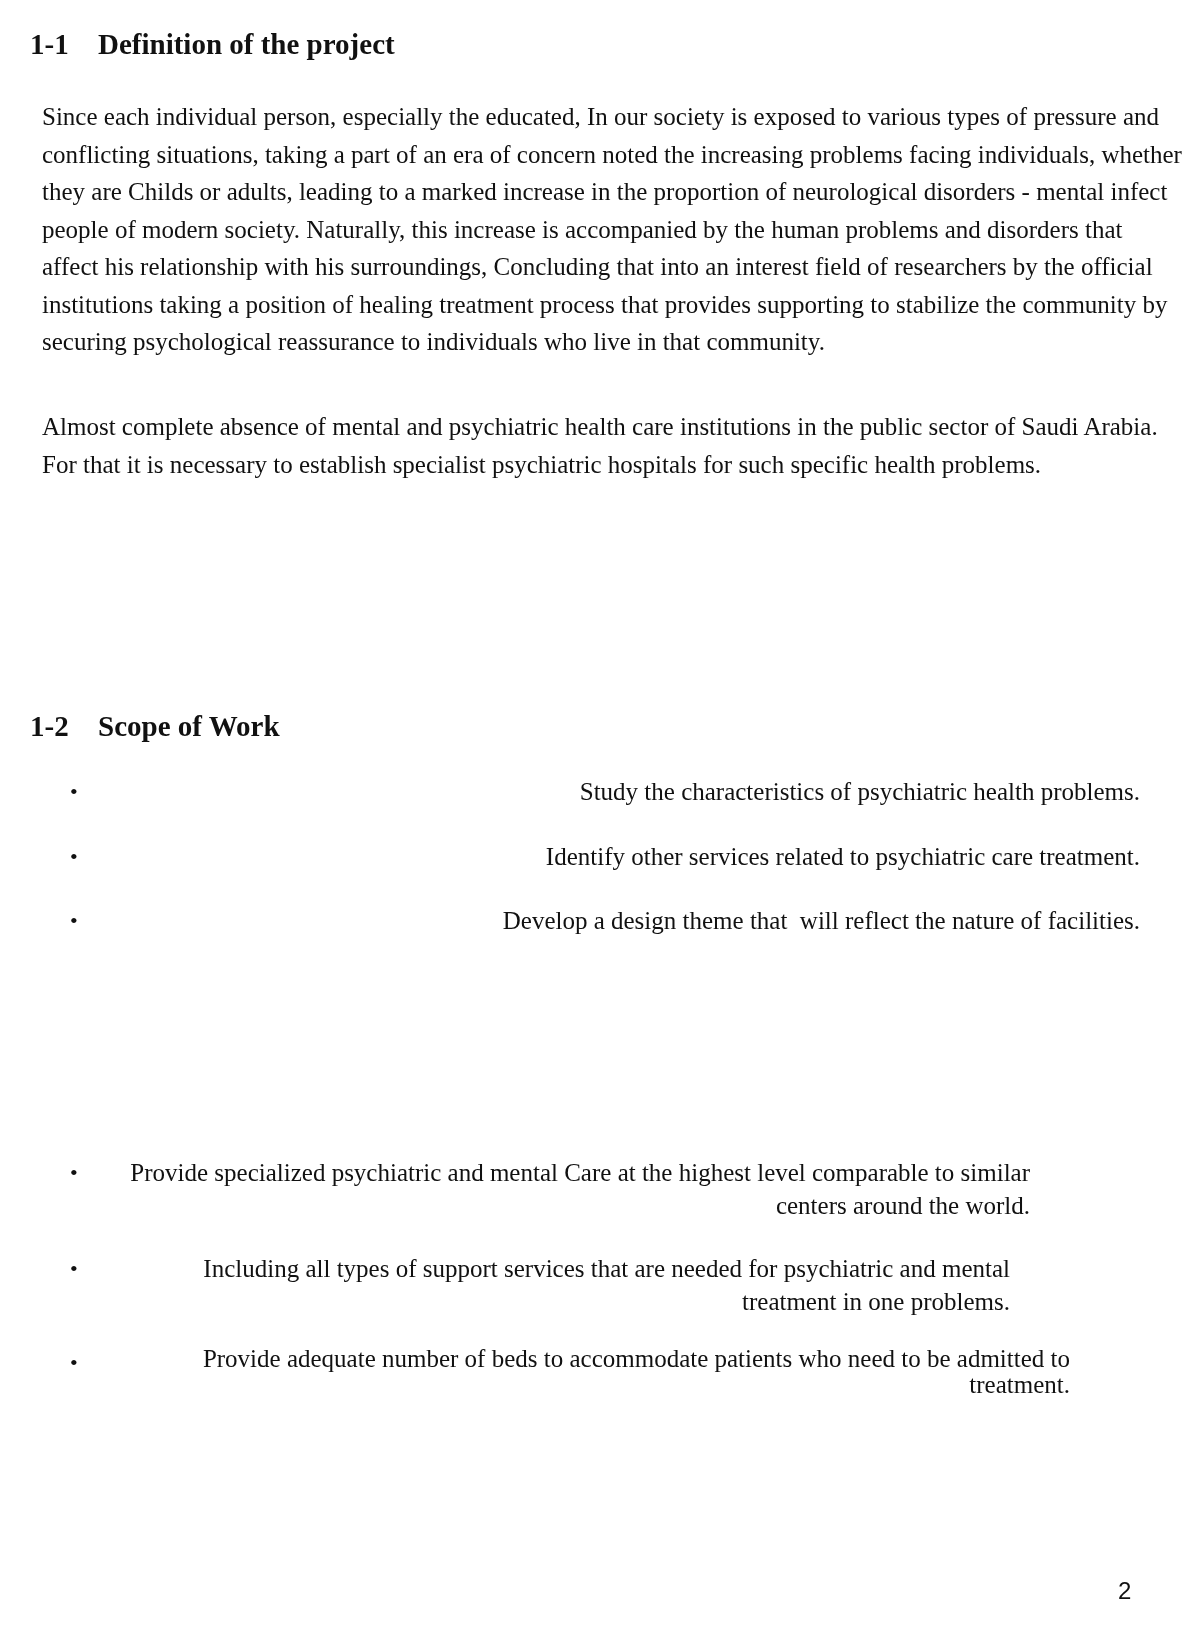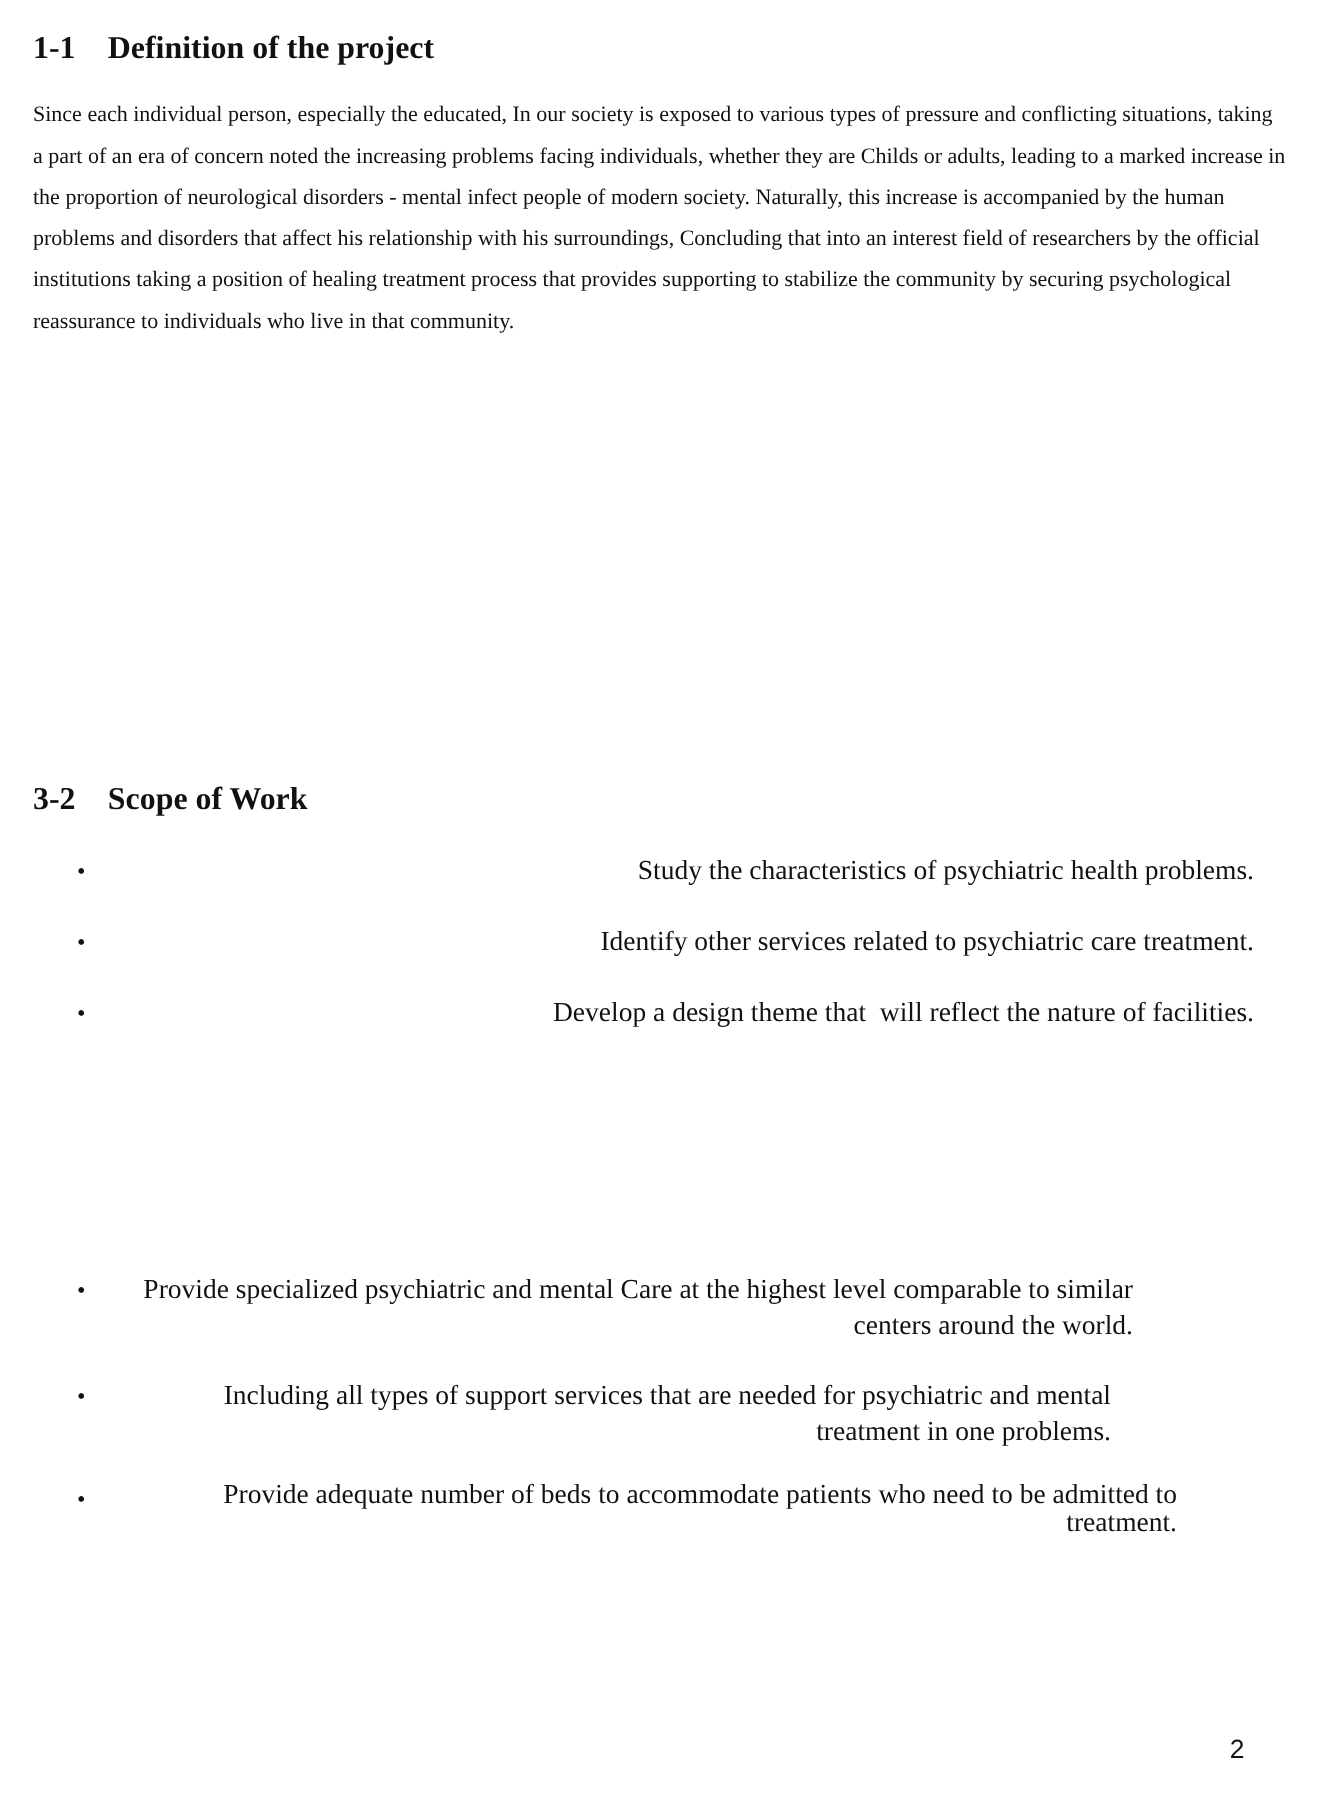--- a/index.html
+++ b/index.html
@@ -8,7 +8,7 @@
   .page { position: absolute; left: 0; top: 0; width: 1144px; height: 1630px; }
   .heading { position: absolute; left: 30px; font-weight: bold; font-size: 29px; margin: 0; line-height: 1; }
   .heading .num { display: inline-block; width: 68px; }
-  .para { position: absolute; left: 30px; width: 1140px; font-size: 20px; line-height: 37.5px; margin: 0; }
+  .para { position: absolute; left: 30px; width: 1140px; font-size: 25px; line-height: 37.5px; margin: 12px; }
   .bullet { position: absolute; left: 70px; width: 1070px; font-size: 25px; line-height: 33px; margin: 0; }
   .bullet .dot { position: absolute; left: 0; top: 0; width: 42px; font-size: 22px; }
   .bullet .txt { display: block; margin-left: 45px; text-align: right; }

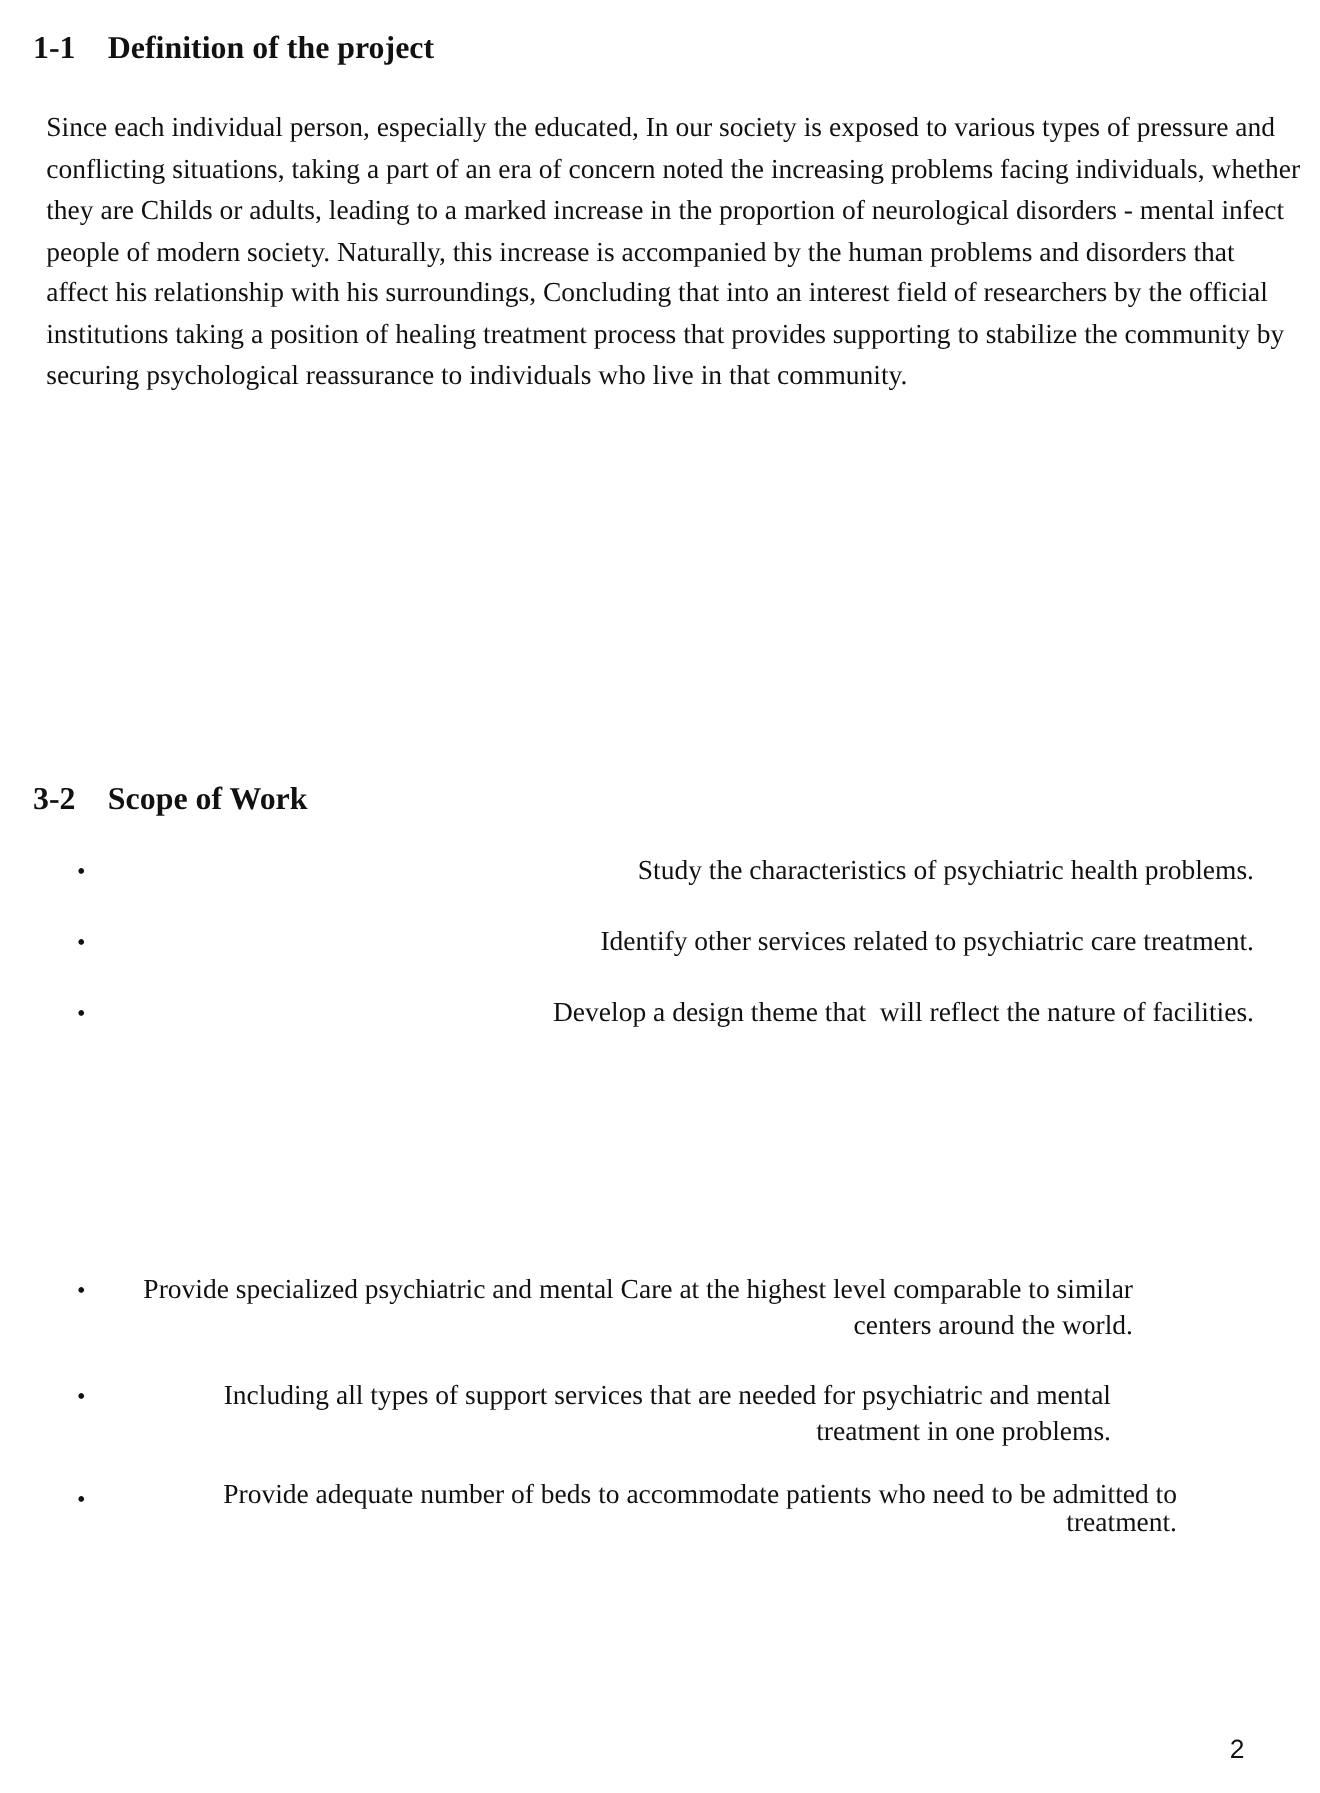--- a/index.html
+++ b/index.html
@@ -24,6 +24,7 @@
     <span class="num">1-1</span><span>Definition of the project</span>
   </h2>
   <p class="para" style="top:86px;">Since each individual person, especially the educated, In our society is exposed to various types of pressure and conflicting situations, taking a part of an era of concern noted the increasing problems facing individuals, whether they are Childs or adults, leading to a marked increase in the proportion of neurological disorders - mental infect people of modern society. Naturally, this increase is accompanied by the human problems and disorders that affect his relationship with his surroundings, Concluding that into an interest field of researchers by the official institutions taking a position of healing treatment process that provides supporting to stabilize the community by securing psychological reassurance to individuals who live in that community.</p>
+  <p class="para" style="top:396px;">Almost complete absence of mental and psychiatric health care institutions in the public sector of Saudi Arabia. For that it is necessary to establish specialist psychiatric hospitals for such specific health problems.</p>
 
   <h2 class="heading" style="top:712px;">
     <span class="num">3-2</span><span>Scope of Work</span>

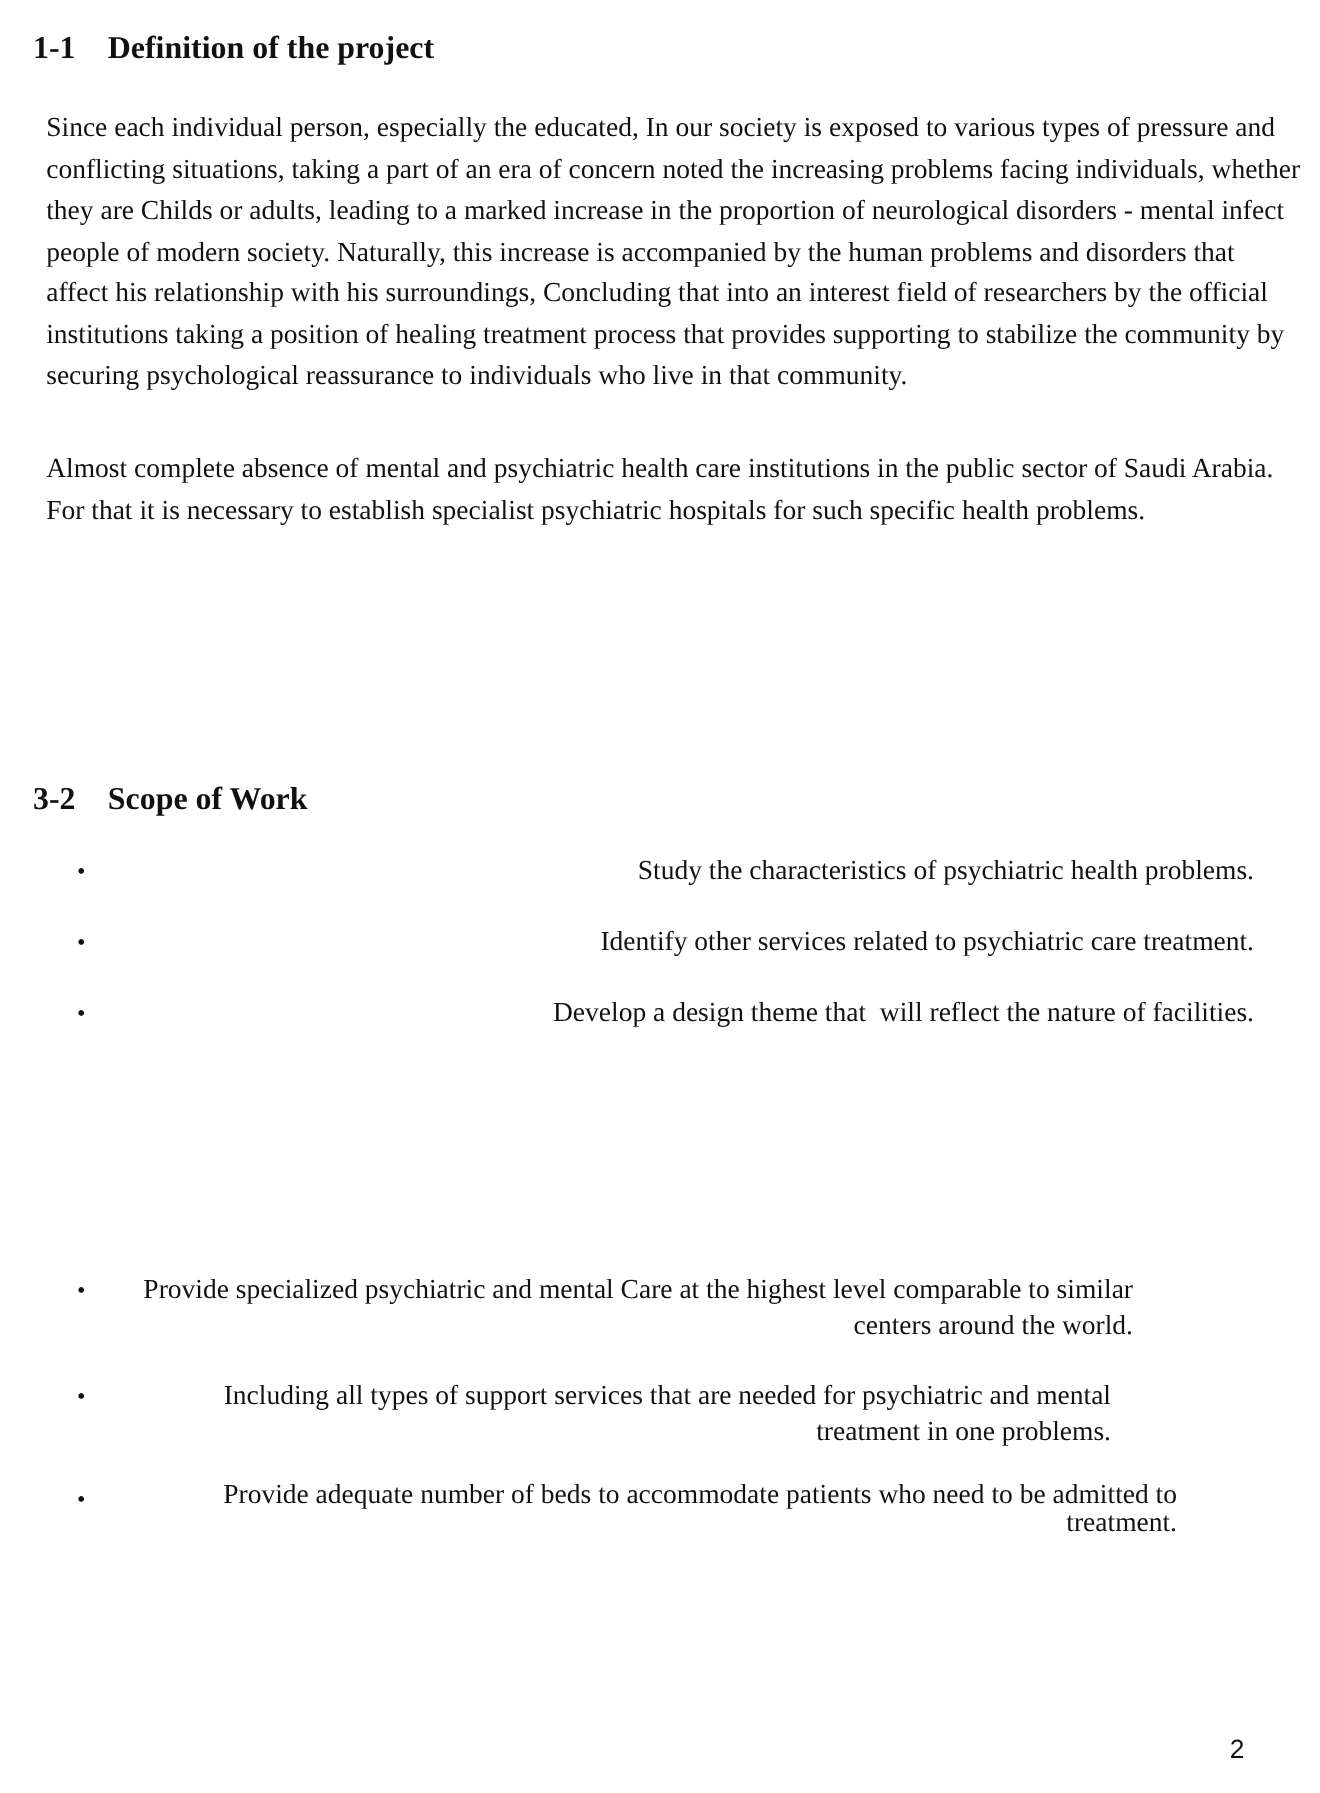--- a/index.html
+++ b/index.html
@@ -27,7 +27,7 @@
   <p class="para" style="top:396px;">Almost complete absence of mental and psychiatric health care institutions in the public sector of Saudi Arabia. For that it is necessary to establish specialist psychiatric hospitals for such specific health problems.</p>
 
   <h2 class="heading" style="top:712px;">
-    <span class="num">3-2</span><span>Scope of Work</span>
+    <span class="num">1-2</span><span>Scope of Work</span>
   </h2>
   <div class="bullet" style="top:775px;">
     <span class="dot">•</span>

